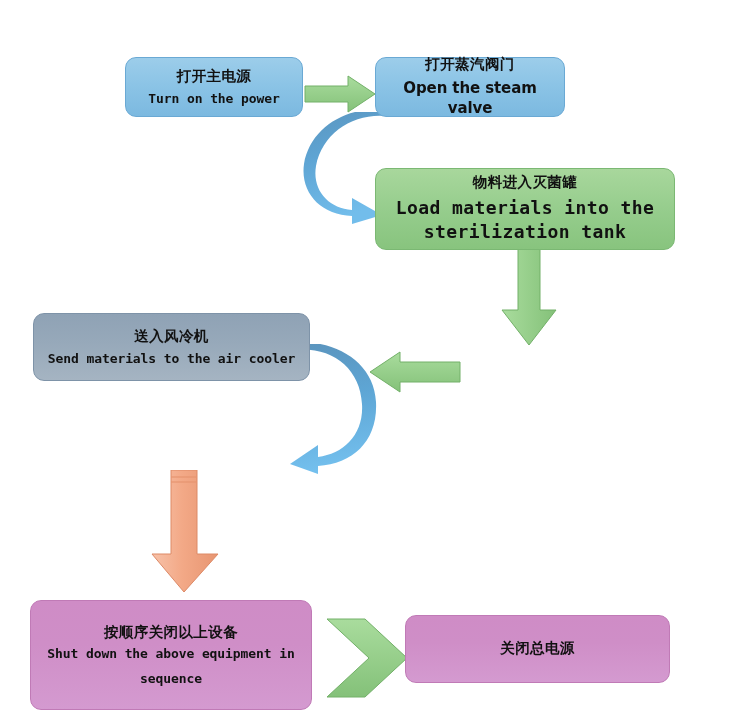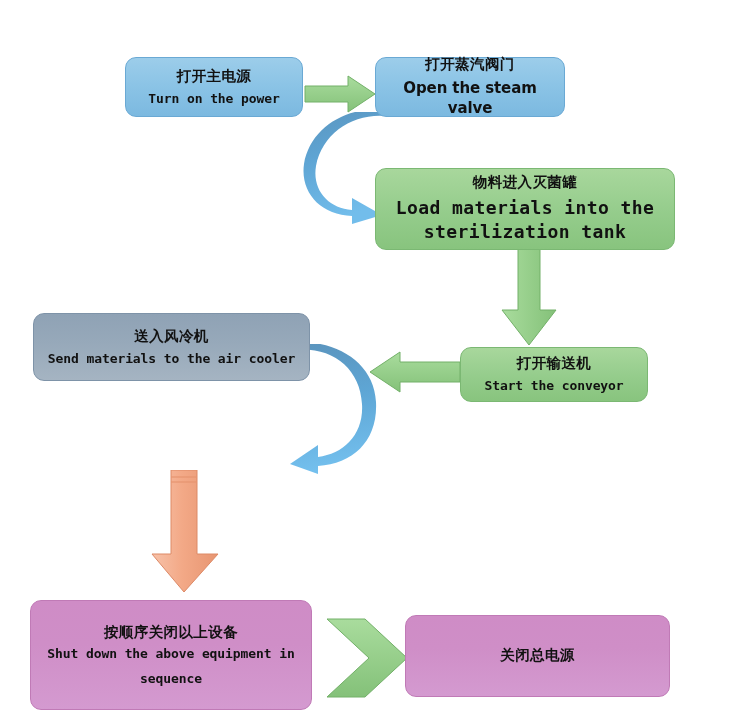--- a/index.html
+++ b/index.html
@@ -134,10 +134,6 @@
     <path d="M21 0 L43 0 L43 62 L59 62 L32 97 L5 62 L21 62 Z" fill="url(#gC)" stroke="#72b068" stroke-width="1"></path>
   </svg>
 
-  <div class="node theme-green" style="left:460px; top:347px; width:188px; height:55px;">
-    <div class="cn">打开输送机</div>
-    <div class="en">Start the conveyor</div>
-  </div>
 
   <svg class="arrow-svg" style="left:368px; top:350px;" width="94" height="44" viewBox="0 0 94 44">
     <defs>

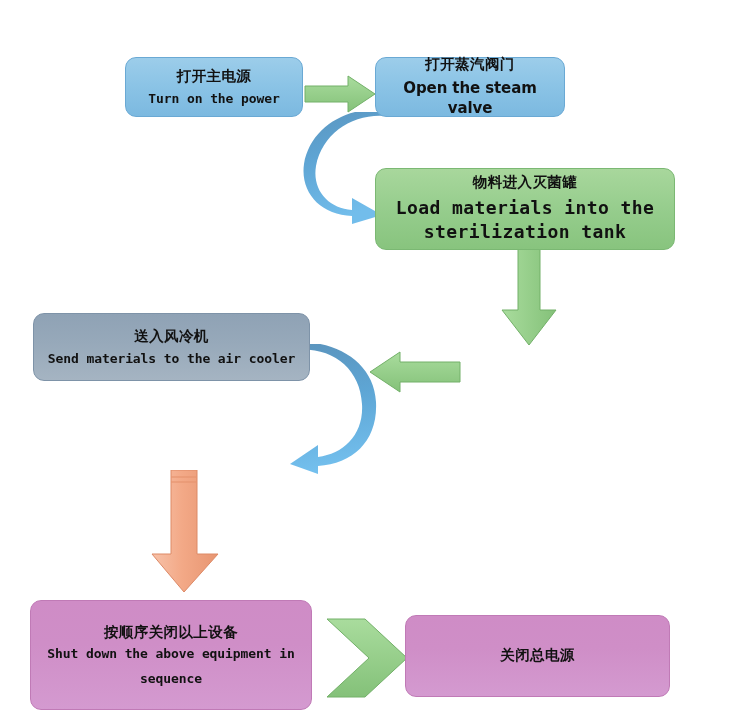--- a/index.html
+++ b/index.html
@@ -197,7 +197,7 @@
     <path d="M2 2 L40 2 L82 41 L40 80 L2 80 L44 41 Z" fill="url(#gG)" stroke="#72b068" stroke-width="1"></path>
   </svg>
 
-  <div class="node theme-purple" style="left:405px; top:615px; width:265px; height:82px;">
+  <div class="node theme-purple" style="left:405px; top:615px; width:265px; height:68px;">
     <div class="cn">关闭总电源</div>
   </div>
 

